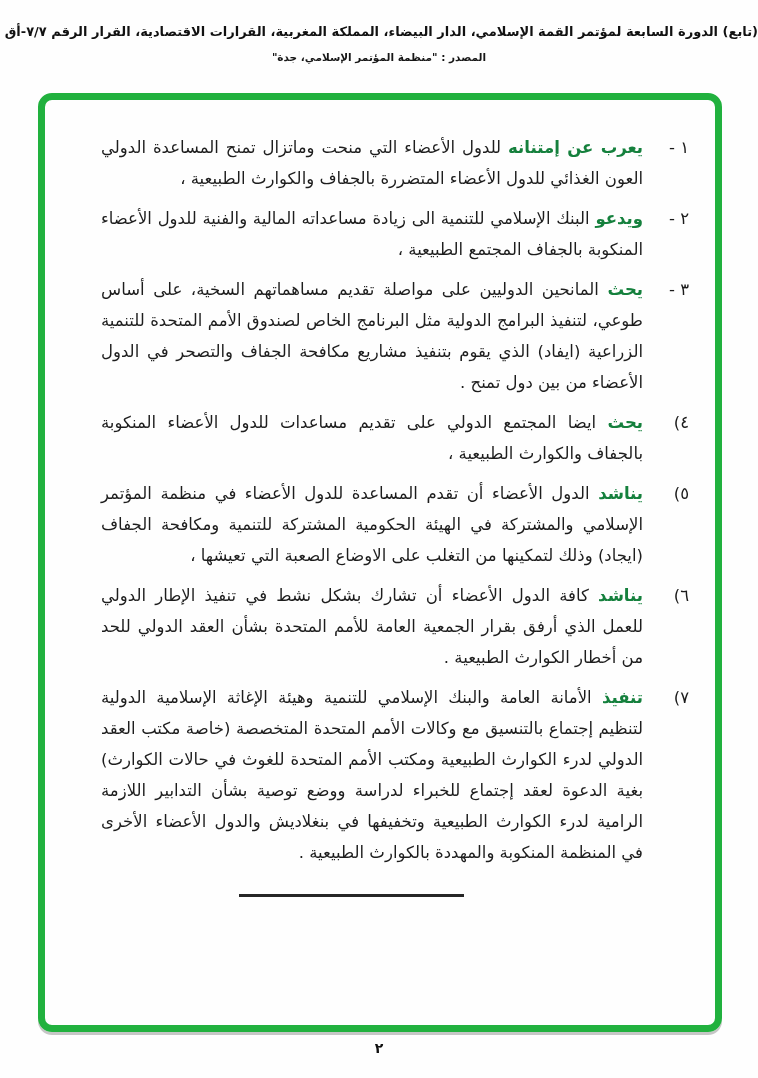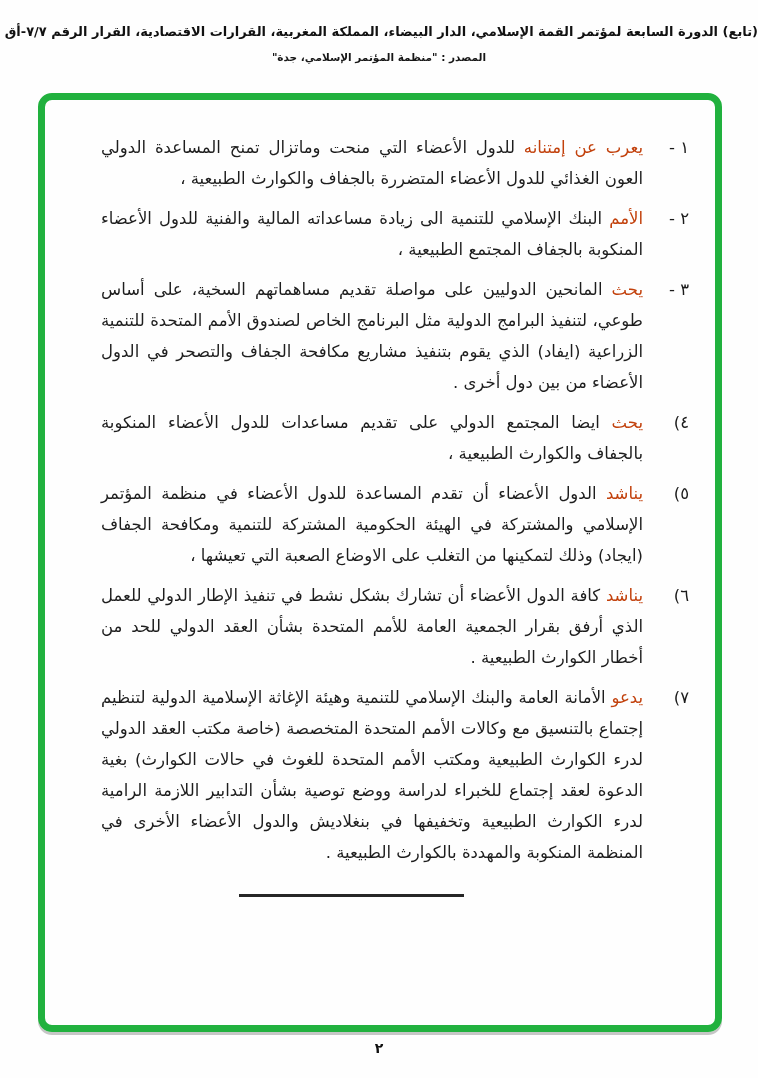--- a/index.html
+++ b/index.html
@@ -59,7 +59,7 @@
     text-align: justify; text-justify: inter-word;
     color: #1d1d1d;
   }
-  .clause .text strong { font-weight: normal; color: #c2410c; }
+  .clause .text strong { font-weight: bold; color: #15803d; }
 
   .end-divider {
     height: 3px; width: 225px;

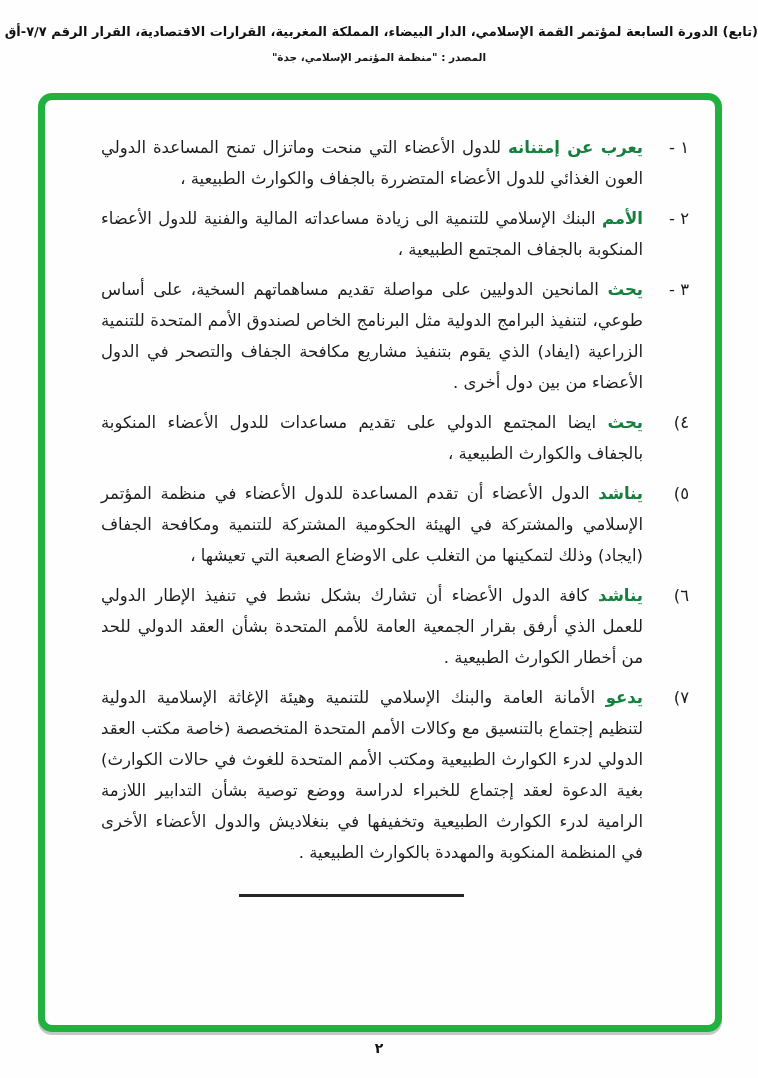--- a/index.html
+++ b/index.html
@@ -99,7 +99,7 @@
       <div class="clause">
         <div class="marker">٢ -</div>
         <p class="text">
-          <strong>الأمم</strong>
+          <strong>ويدعو</strong>
           <span>البنك الإسلامي للتنمية الى زيادة مساعداته المالية والفنية للدول الأعضاء المنكوبة بالجفاف المجتمع الطبيعية ،</span>
         </p>
       </div>

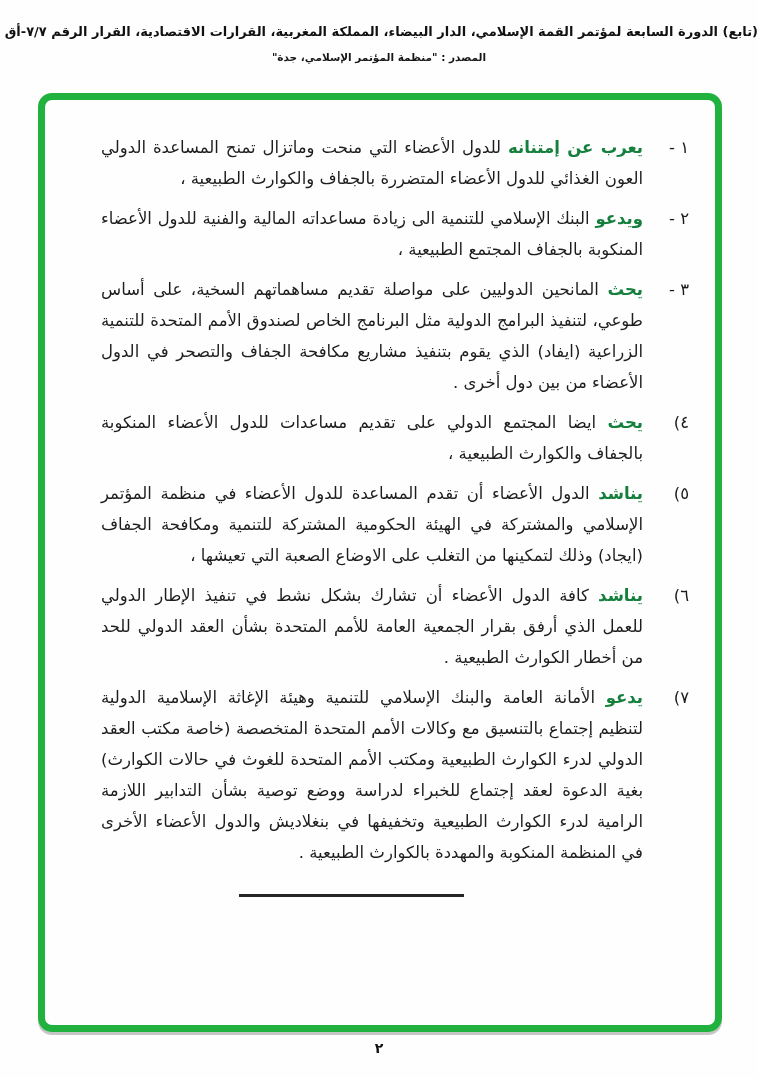--- a/index.html
+++ b/index.html
@@ -108,7 +108,7 @@
         <div class="marker">٣ -</div>
         <p class="text">
           <strong>يحث</strong>
-          <span>المانحين الدوليين على مواصلة تقديم مساهماتهم السخية، على أساس طوعي، لتنفيذ البرامج الدولية مثل البرنامج الخاص لصندوق الأمم المتحدة للتنمية الزراعية (ايفاد) الذي يقوم بتنفيذ مشاريع مكافحة الجفاف والتصحر في الدول الأعضاء من بين دول أخرى .</span>
+          <span>المانحين الدوليين على مواصلة تقديم مساهماتهم السخية، على أساس طوعي، لتنفيذ البرامج الدولية مثل البرنامج الخاص لصندوق الأمم المتحدة للتنمية الزراعية (ايفاد) الذي يقوم بتنفيذ مشاريع مكافحة الجفاف والتصحر في الدول الأعضاء من بين دول تمنح .</span>
         </p>
       </div>
 

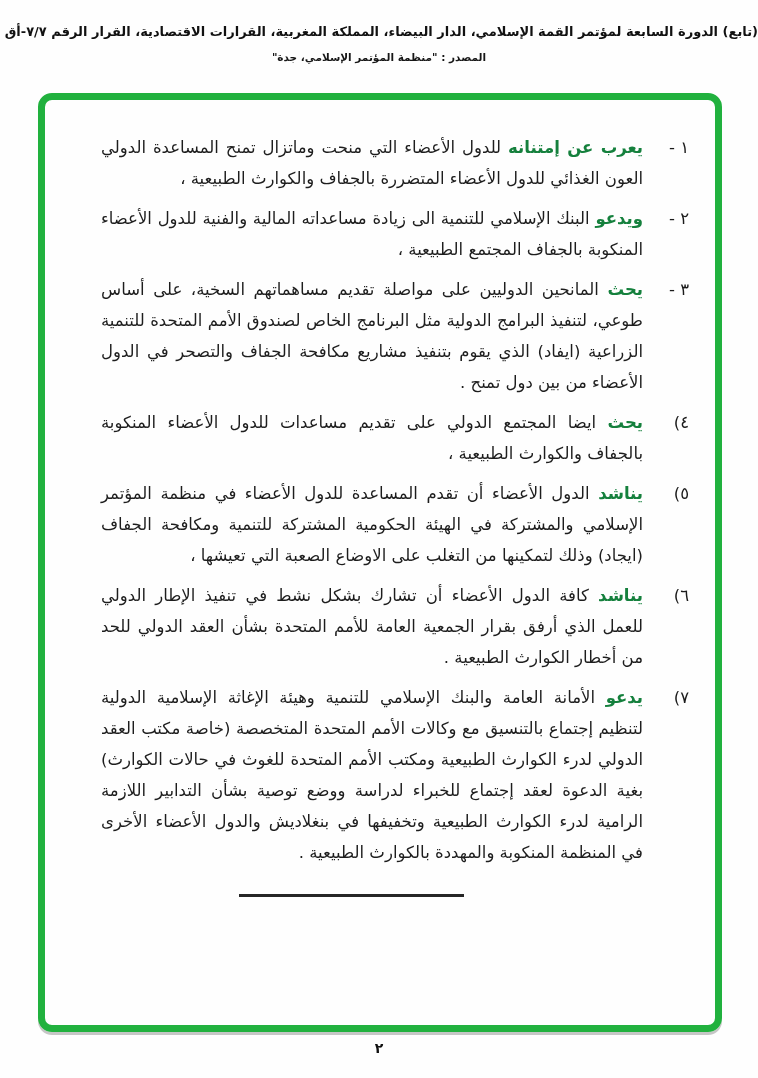--- a/index.html
+++ b/index.html
@@ -139,7 +139,7 @@
       <div class="clause">
         <div class="marker">٧)</div>
         <p class="text">
-          <strong>يدعو</strong>
+          <strong>تنفيذ</strong>
           <span>الأمانة العامة والبنك الإسلامي للتنمية وهيئة الإغاثة الإسلامية الدولية لتنظيم إجتماع بالتنسيق مع وكالات الأمم المتحدة المتخصصة (خاصة مكتب العقد الدولي لدرء الكوارث الطبيعية ومكتب الأمم المتحدة للغوث في حالات الكوارث) بغية الدعوة لعقد إجتماع للخبراء لدراسة ووضع توصية بشأن التدابير اللازمة الرامية لدرء الكوارث الطبيعية وتخفيفها في بنغلاديش والدول الأعضاء الأخرى في المنظمة المنكوبة والمهددة بالكوارث الطبيعية .</span>
         </p>
       </div>

